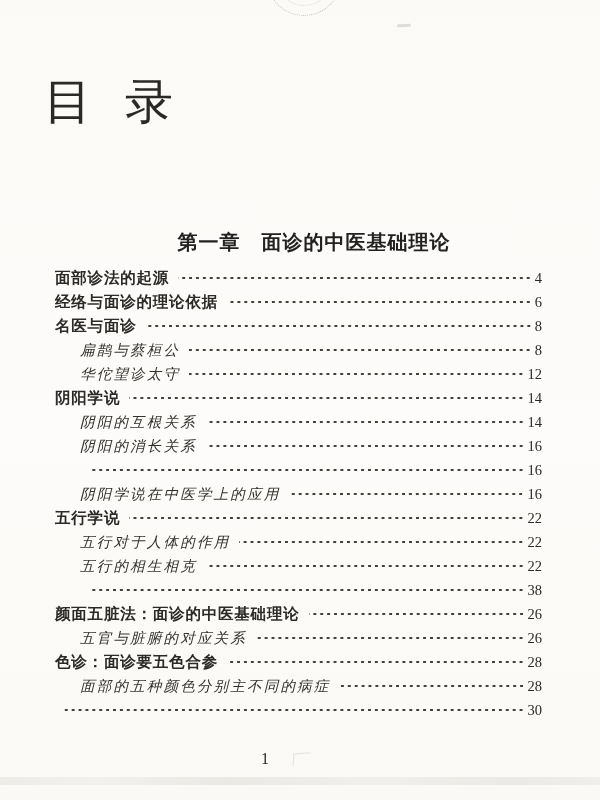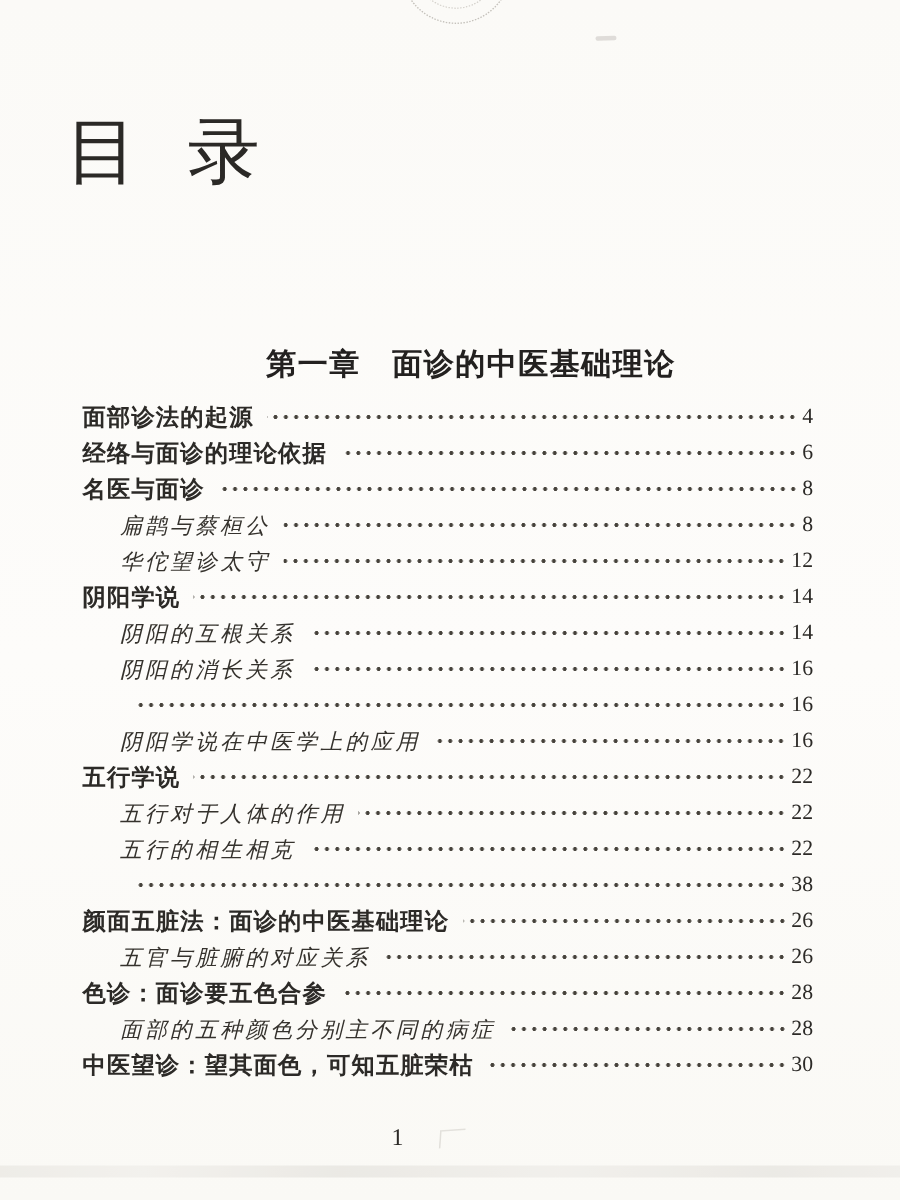--- a/index.html
+++ b/index.html
@@ -160,7 +160,6 @@
         <span class="pg">28</span>
       </div>
       <div class="toc-row lv1">
-        <span class="lab">中医望诊：望其面色，可知五脏荣枯</span>
         <span class="dots"></span>
         <span class="pg">30</span>
       </div>

